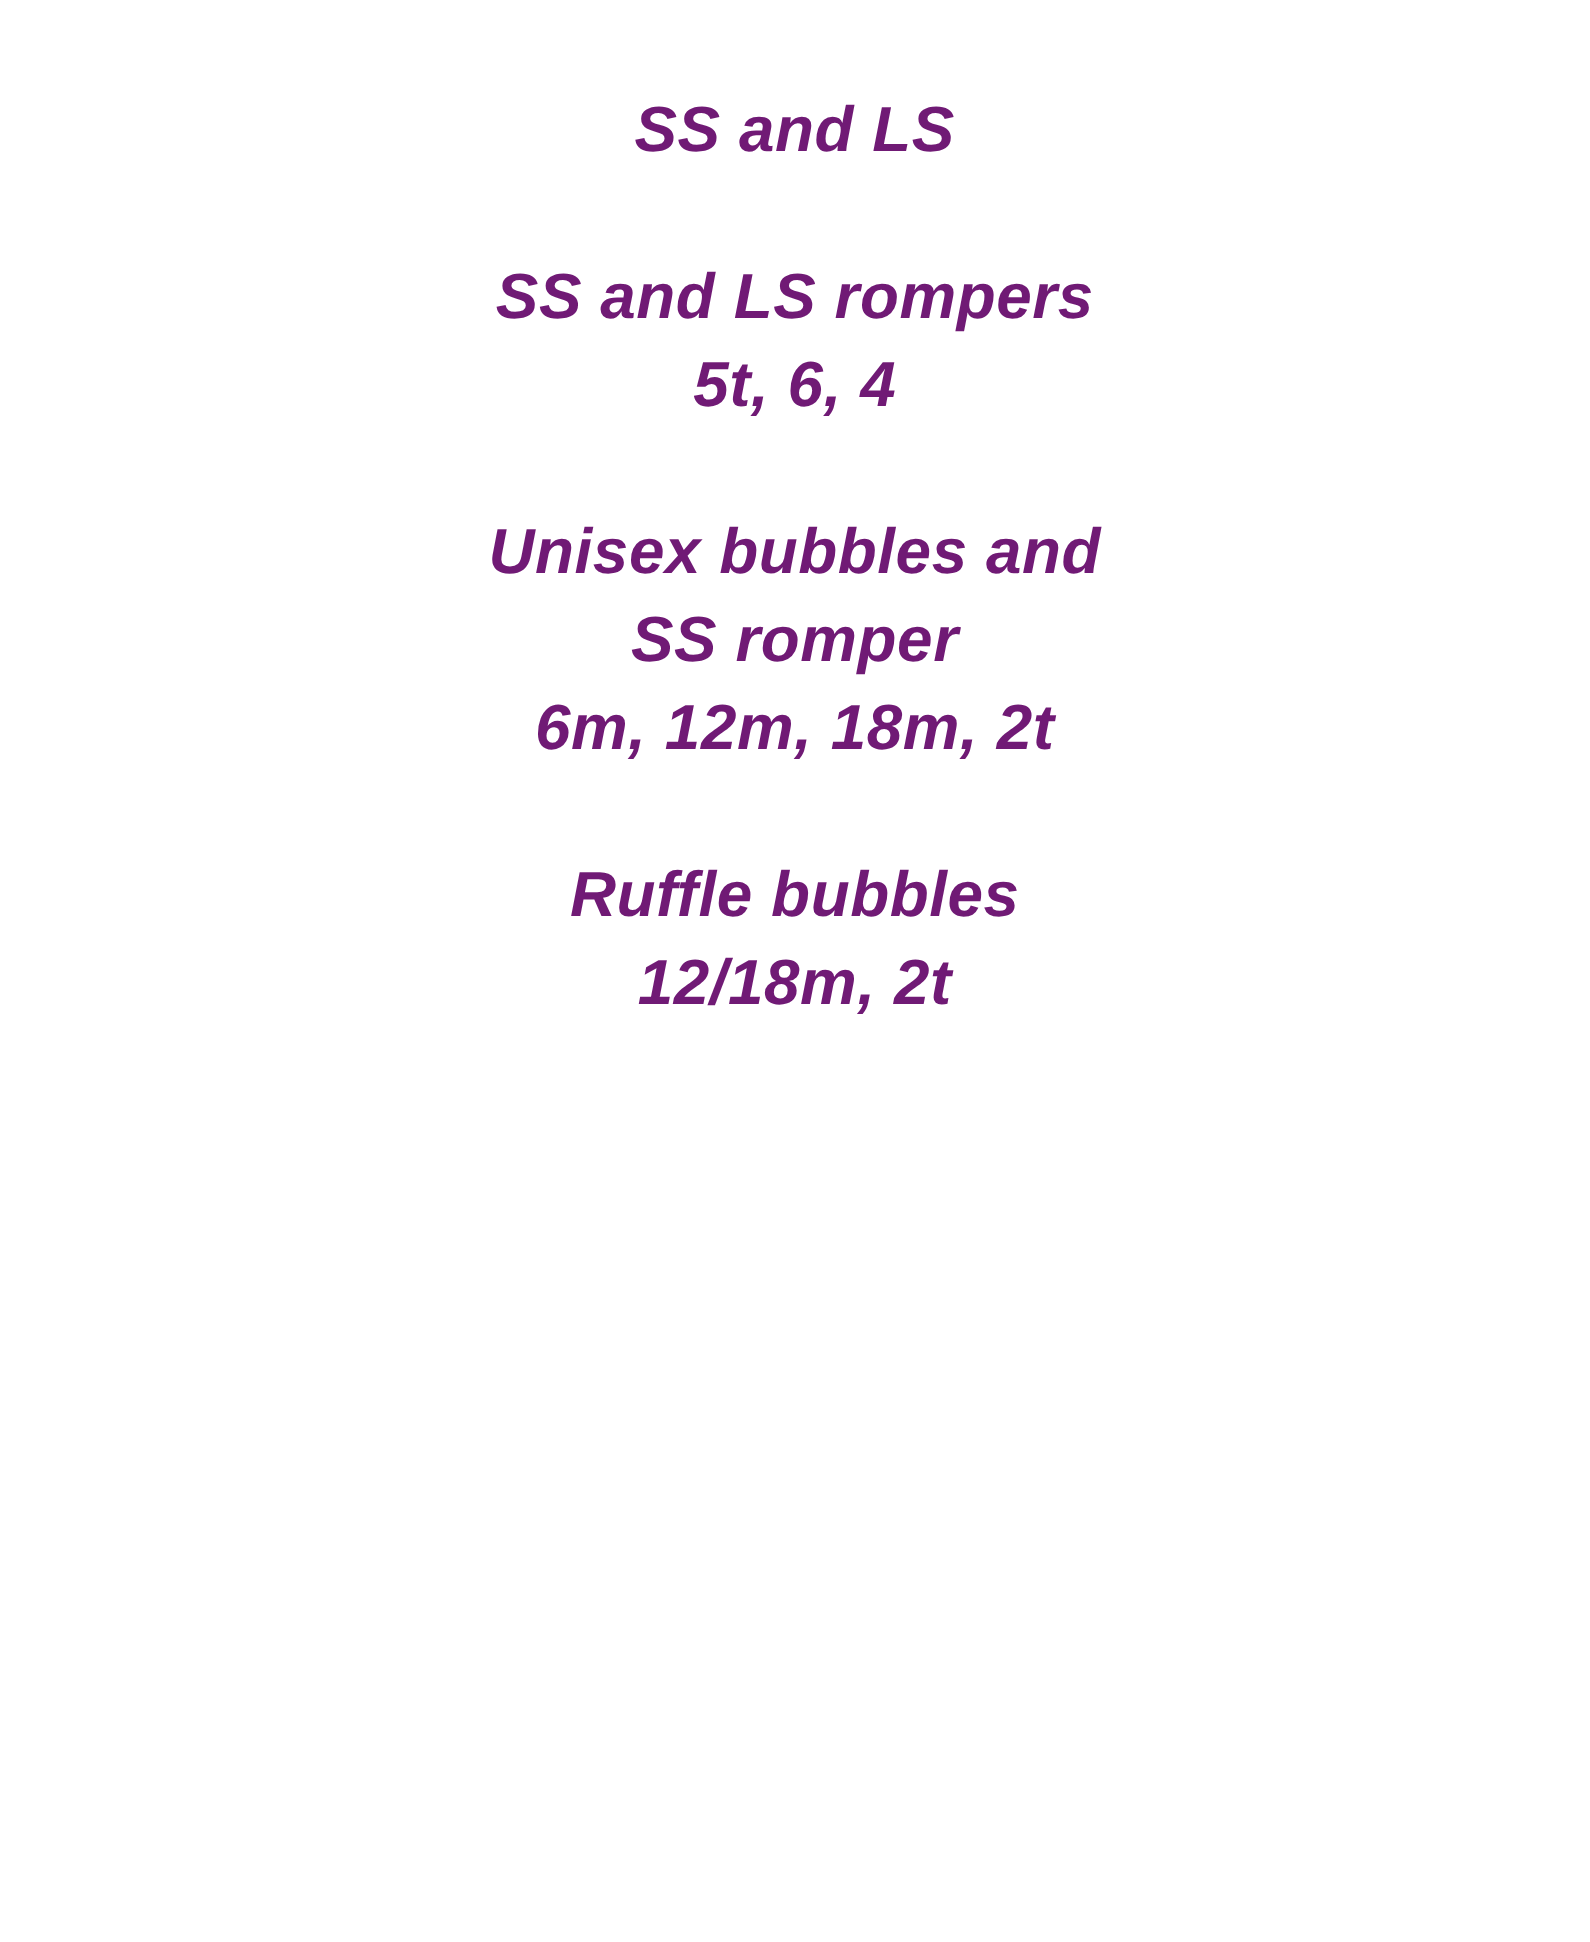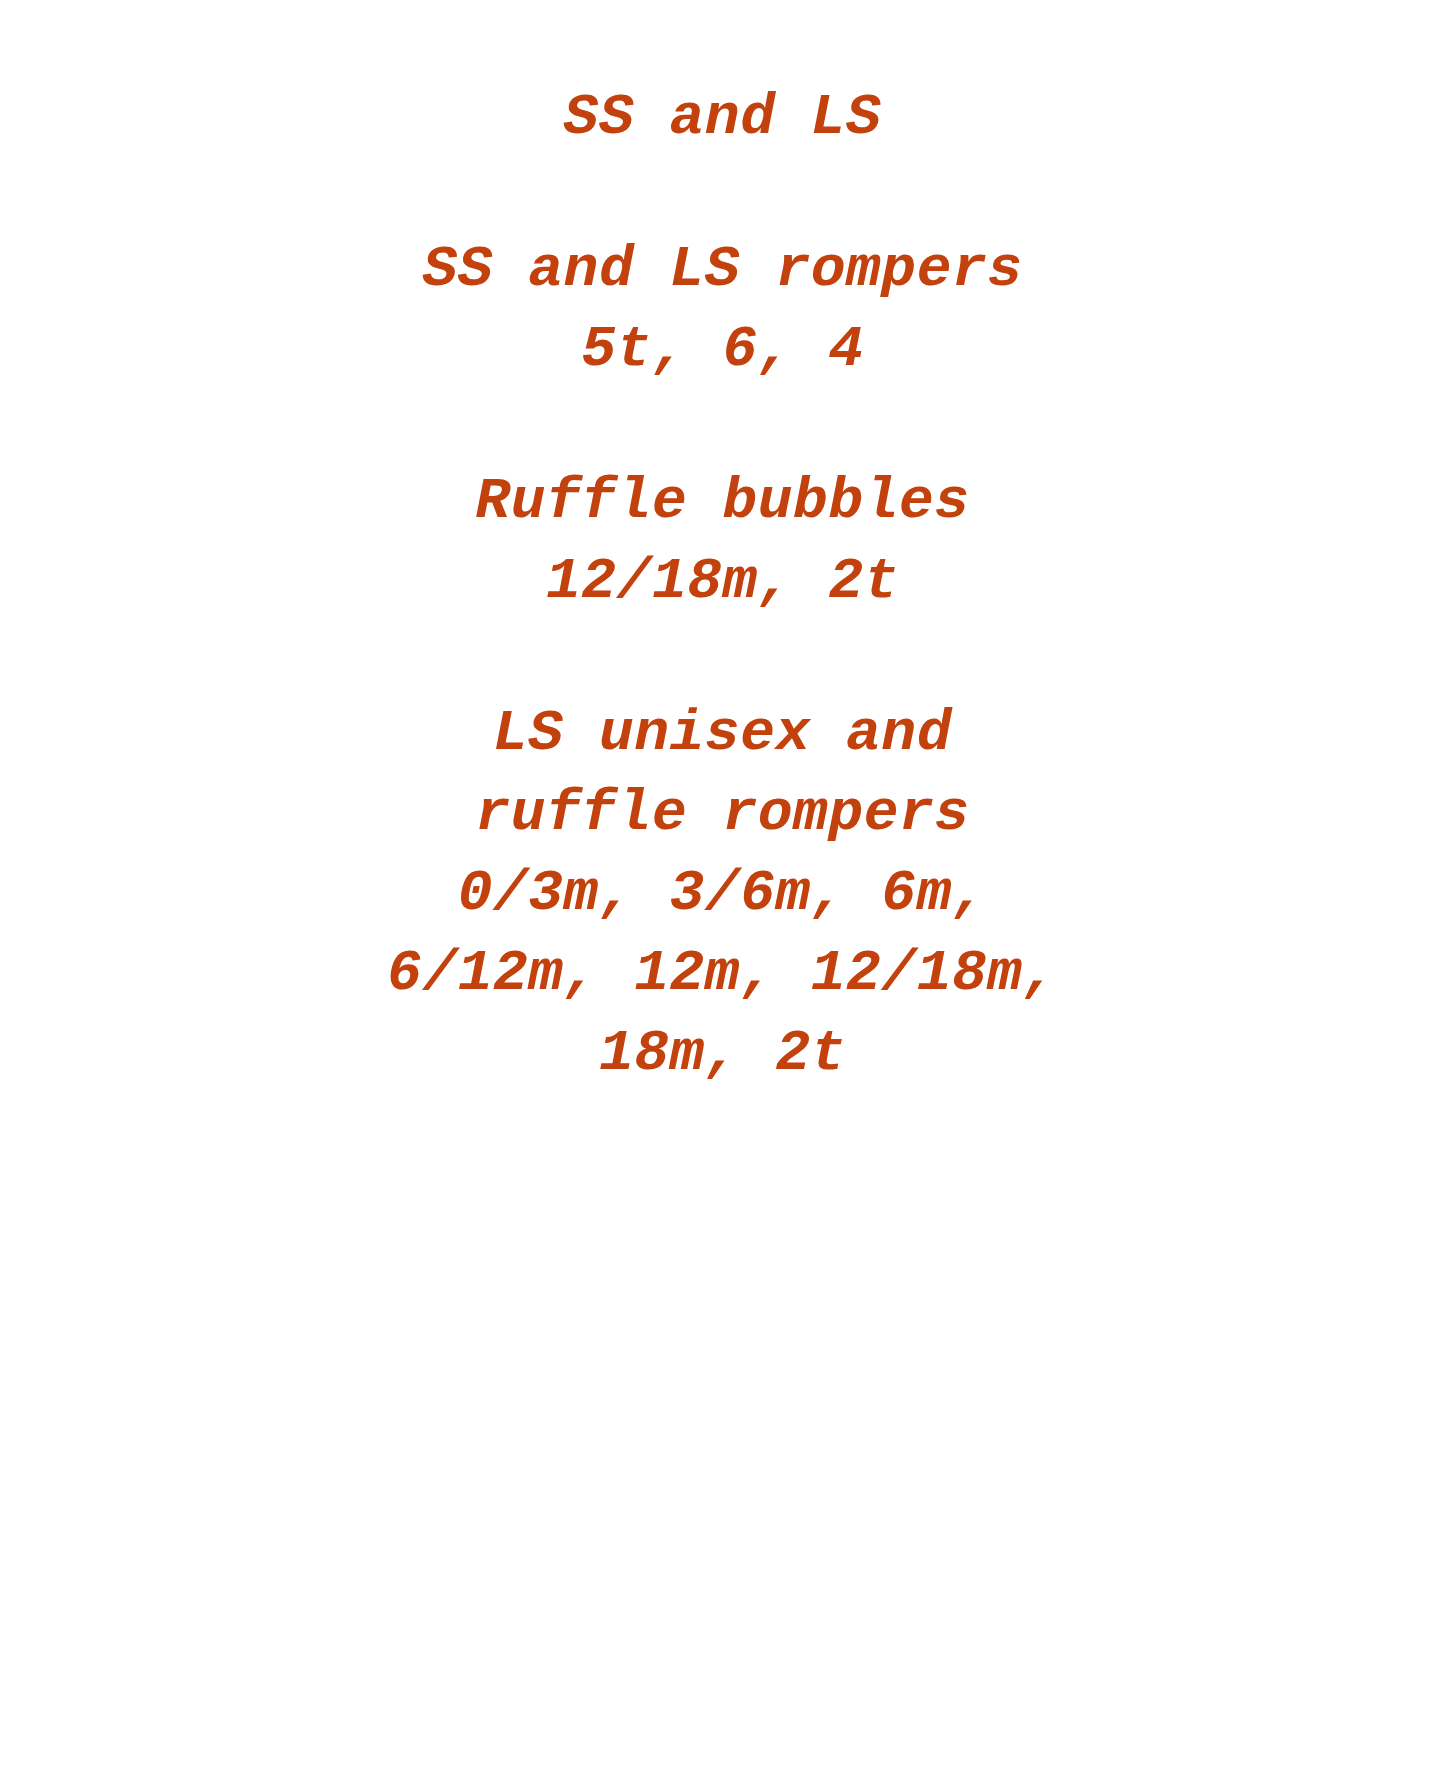--- a/index.html
+++ b/index.html
@@ -28,12 +28,12 @@
     margin-bottom: 72px;
   }
   .chart-line {
-    font-family: Liberation Mono, monospace;
+    font-family: Liberation Sans, sans-serif;
     font-style: italic;
     font-weight: 700;
     font-size: 58px;
     line-height: 80px;
-    color: #c2410c;
+    color: #701a75;
     text-align: center;
     white-space: nowrap;
     letter-spacing: 0.5px;

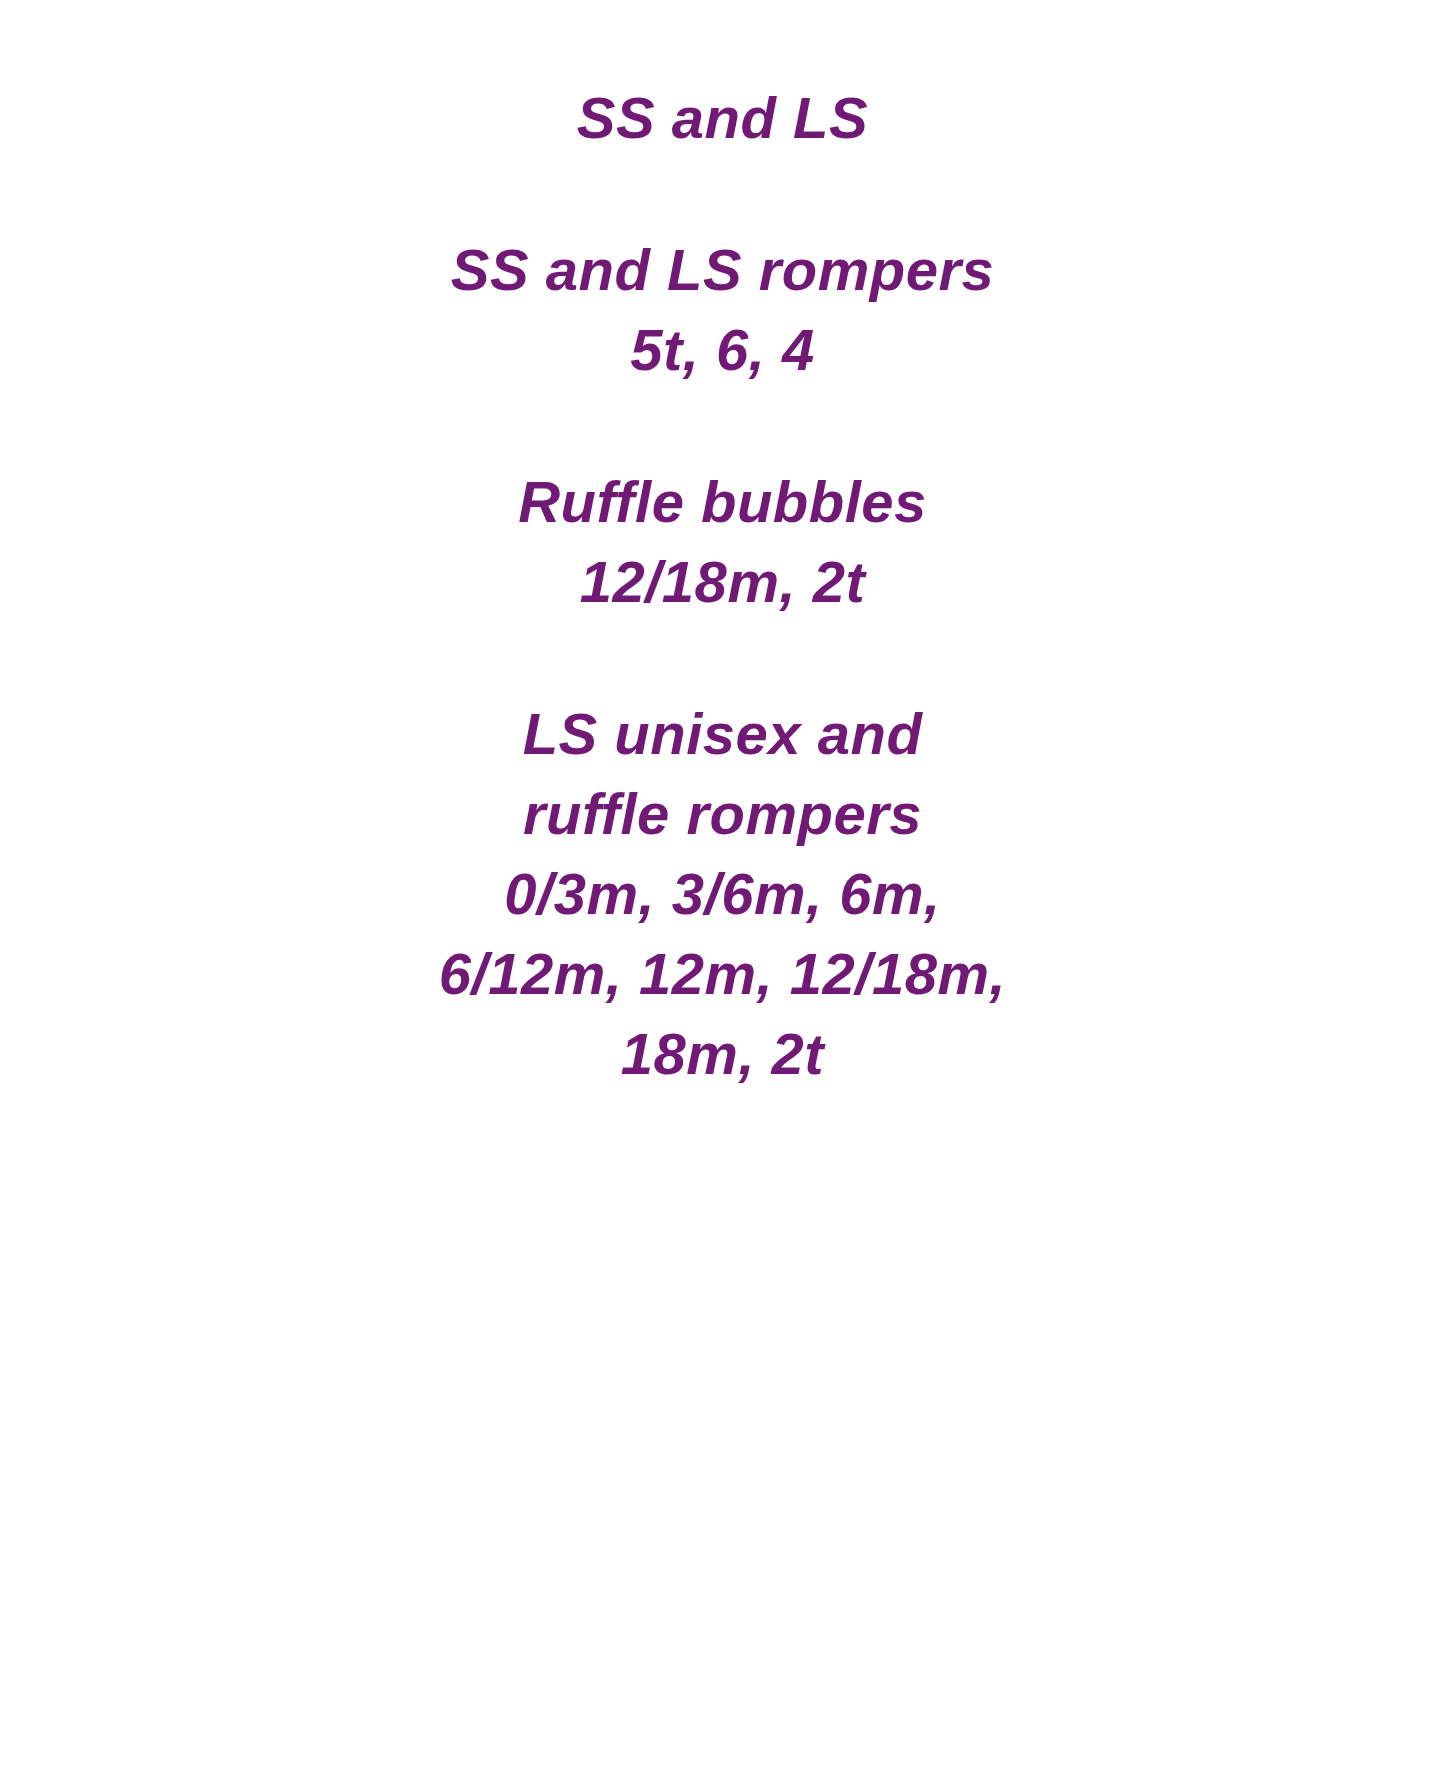--- a/index.html
+++ b/index.html
@@ -53,6 +53,11 @@
     <div class="chart-line">5t, 6, 4</div>
   </div>
 
+  <div class="chart-section">
+    <div class="chart-line">Unisex bubbles and</div>
+    <div class="chart-line">SS romper</div>
+    <div class="chart-line">6m, 12m, 18m, 2t</div>
+  </div>
 
   <div class="chart-section">
     <div class="chart-line">Ruffle bubbles</div>

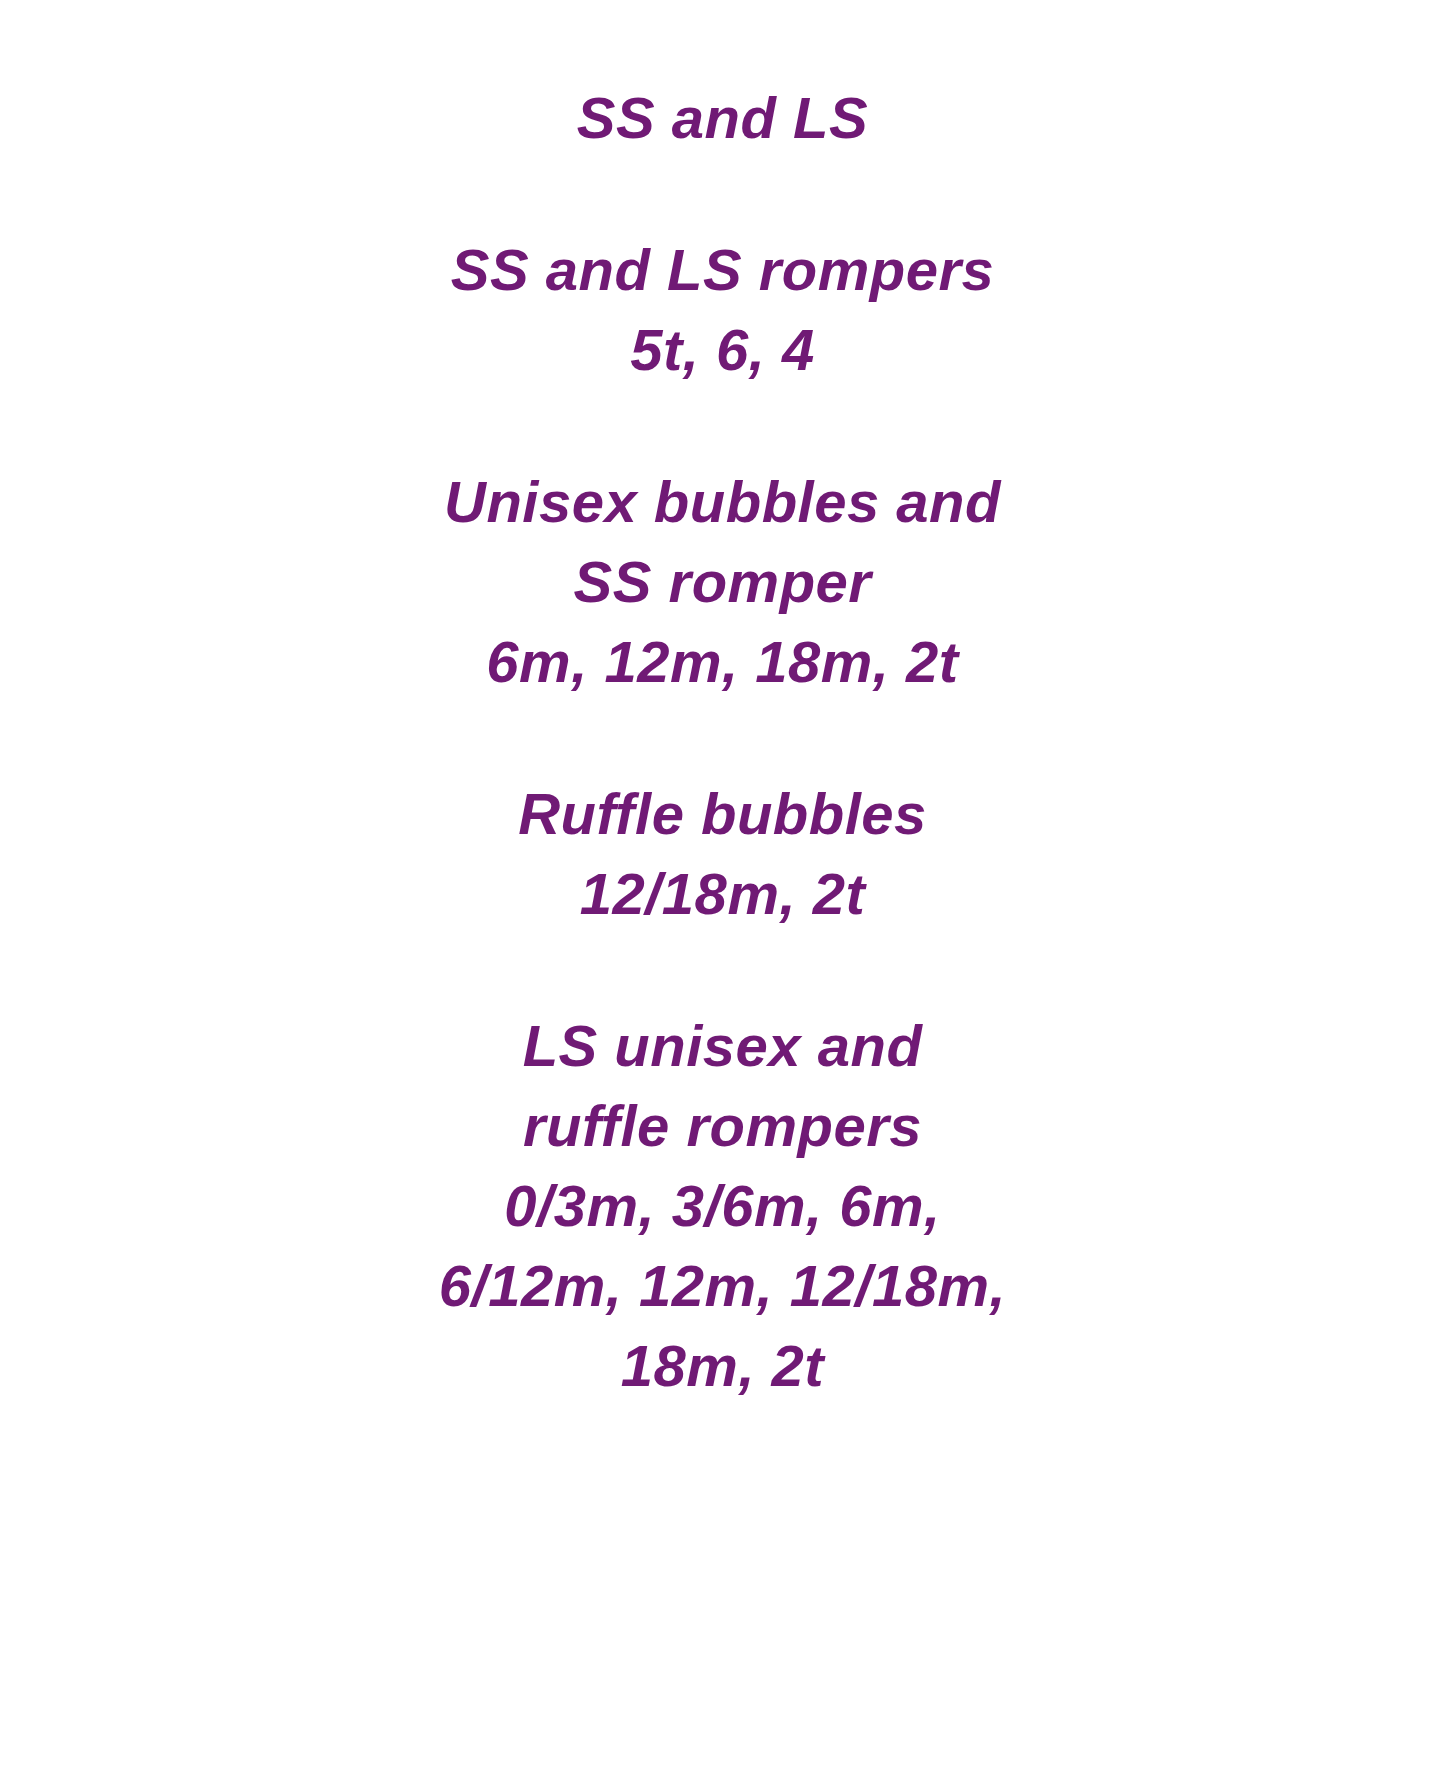--- a/index.html
+++ b/index.html
@@ -64,13 +64,6 @@
     <div class="chart-line">12/18m, 2t</div>
   </div>
 
-  <div class="chart-section">
-    <div class="chart-line">LS unisex and</div>
-    <div class="chart-line">ruffle rompers</div>
-    <div class="chart-line">0/3m, 3/6m, 6m,</div>
-    <div class="chart-line">6/12m, 12m, 12/18m,</div>
-    <div class="chart-line">18m, 2t</div>
-  </div>
 
 </div>
 

